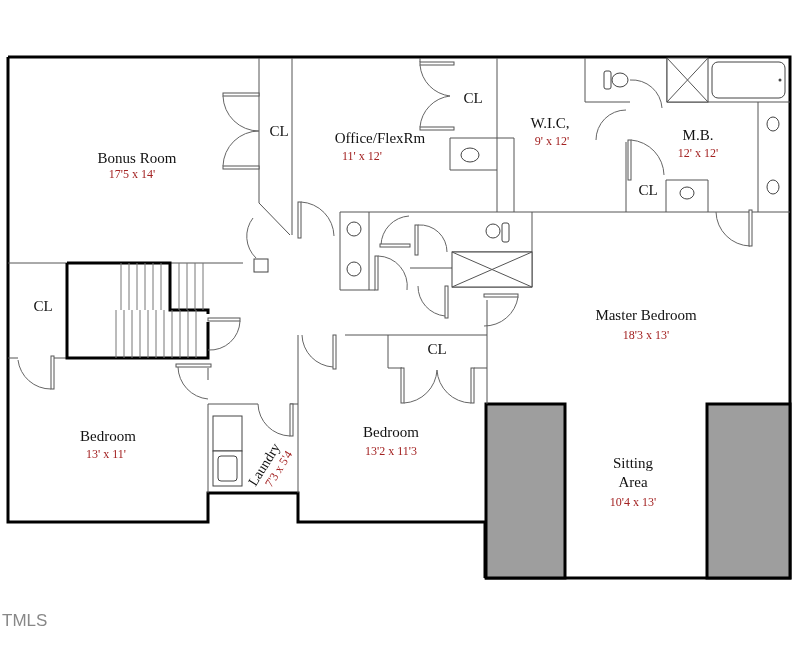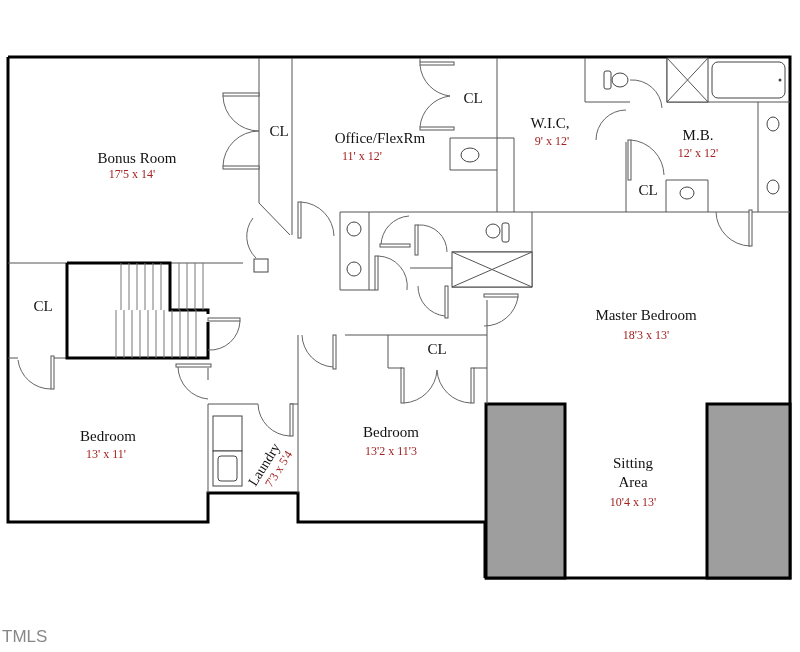--- a/index.html
+++ b/index.html
@@ -14,7 +14,7 @@
     .room-name { font-family: "Liberation Serif", serif; font-size: 15px; fill: #111; text-anchor: middle; }
     .room-dim { font-family: "Liberation Serif", serif; font-size: 12px; fill: #a32222; text-anchor: middle; }
     .closet { font-family: "Liberation Serif", serif; font-size: 15px; fill: #111; text-anchor: middle; }
-    .watermark { position: absolute; left: 2px; top: 611px; font-family: "Liberation Sans", sans-serif; font-size: 17px; color: #888; letter-spacing: 0px; margin-top: 16px; }
+    .watermark { position: absolute; left: 2px; top: 611px; font-family: "Liberation Sans", sans-serif; font-size: 17px; color: #888; letter-spacing: 0px; }
   </style>
 </head>
 <body>

